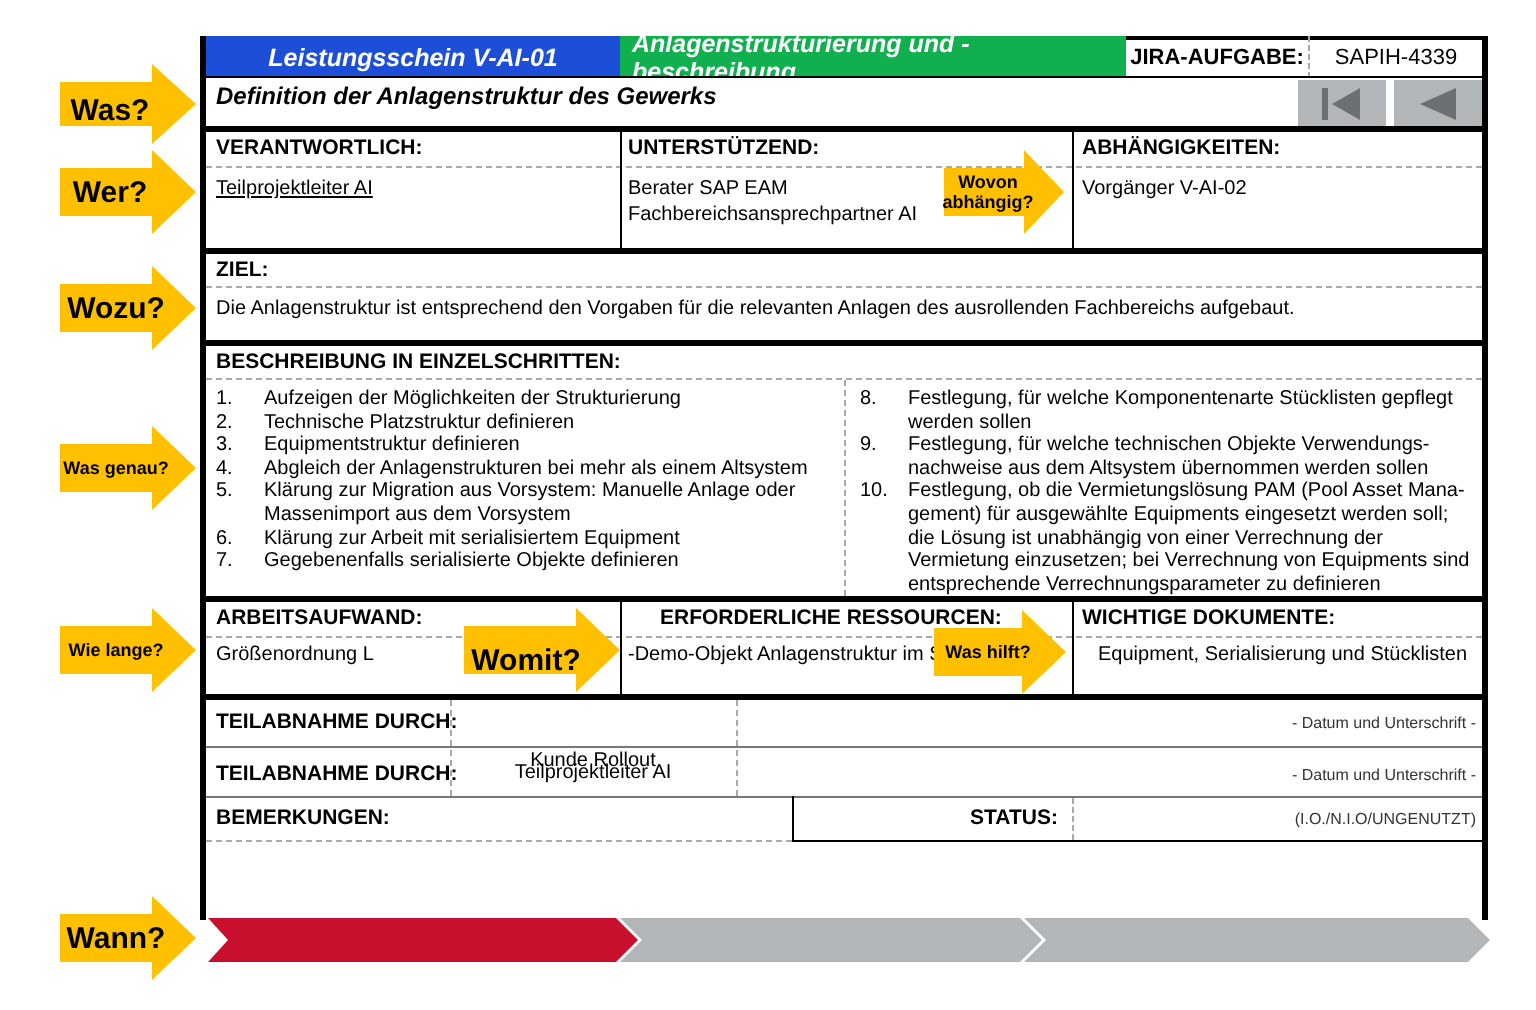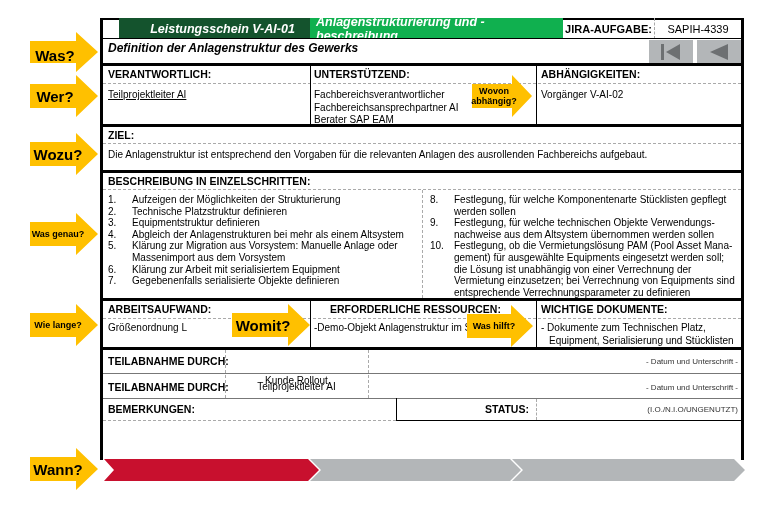--- a/index.html
+++ b/index.html
@@ -8,7 +8,7 @@
   .abs { position:absolute; box-sizing:border-box; }
   .frame { left:100px; top:18px; width:644px; height:442px; border-left:3px solid #000; border-right:3px solid #000; border-top:2px solid #000; }
   .hdr { top:18px; height:21px; font-size:12.5px; font-weight:bold; font-style:italic; color:#fff; display:flex; align-items:center; justify-content:center; }
-  .hdr-red { left:119px; width:207px; background:#14532d; }
+  .hdr-red { left:103px; width:207px; background:#1d4ed8; }
   .hdr-green { left:310px; width:253px; background:#10b04f; justify-content:flex-start; padding-left:6px; }
   .jira-lbl { left:563px; top:18px; width:92px; height:21px; font-size:11px; font-weight:bold; display:flex; align-items:center; justify-content:center; border-right:1px dashed #aaa; }
   .jira-val { left:655px; top:18px; width:86px; height:21px; font-size:11px; display:flex; align-items:center; justify-content:center; }

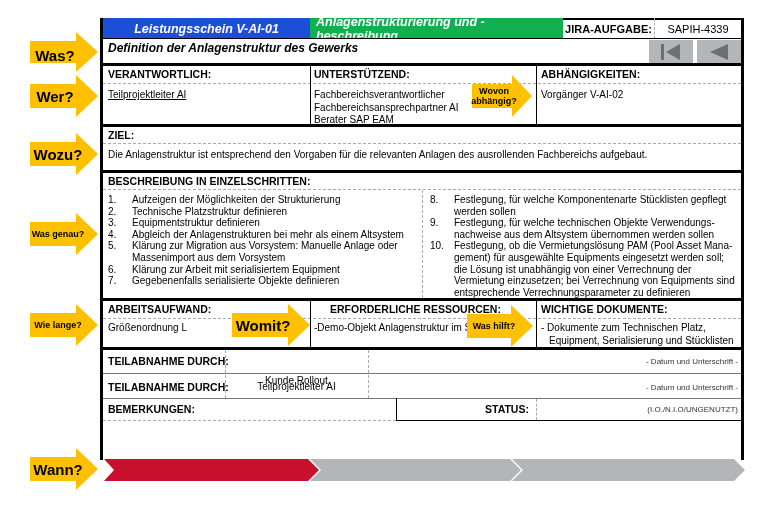--- a/index.html
+++ b/index.html
@@ -66,7 +66,6 @@
 <div class="abs vline" style="left:536px;top:65px;height:59px;"></div>
 <div class="abs txt" style="left:108px;top:89px;text-decoration:underline;">Teilprojektleiter AI</div>
 <div class="abs txt" style="left:314px;top:89px;">
-  <div>Fachbereichsverantwortlicher</div>
   <div>Fachbereichsansprechpartner AI</div>
   <div>Berater SAP EAM</div>
 </div>

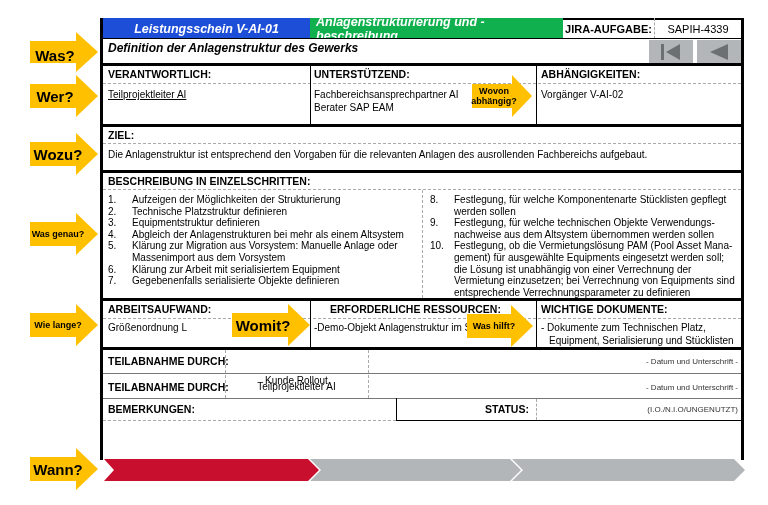--- a/index.html
+++ b/index.html
@@ -66,8 +66,8 @@
 <div class="abs vline" style="left:536px;top:65px;height:59px;"></div>
 <div class="abs txt" style="left:108px;top:89px;text-decoration:underline;">Teilprojektleiter AI</div>
 <div class="abs txt" style="left:314px;top:89px;">
+  <div>Berater SAP EAM</div>
   <div>Fachbereichsansprechpartner AI</div>
-  <div>Berater SAP EAM</div>
 </div>
 <div class="abs txt" style="left:541px;top:89px;">Vorgänger V-AI-02</div>
 <div class="abs hline3" style="left:100px;top:124px;width:644px;"></div>

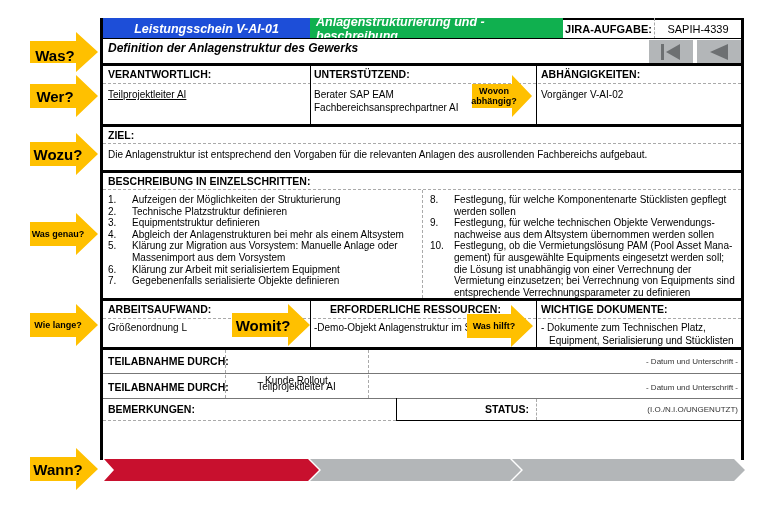--- a/index.html
+++ b/index.html
@@ -200,7 +200,7 @@
 <svg class="yarrow" style="left:232px;top:304px;" width="80" height="42" viewBox="0 0 80 42">
   <polygon points="0,9 56,9 56,0 78,21 56,42 56,33 0,33" fill="#ffc000"></polygon>
 </svg>
-<div class="ylabel" style="left:232px;top:314px;width:62px;height:22px;font-size:15px;">Womit?</div>
+<div class="ylabel" style="left:232px;top:314px;width:62px;height:32px;font-size:15px;">Womit?</div>
 
 <svg class="yarrow" style="left:467px;top:305px;" width="68" height="42" viewBox="0 0 68 42">
   <polygon points="0,9 44,9 44,0 66,21 44,42 44,33 0,33" fill="#ffc000"></polygon>

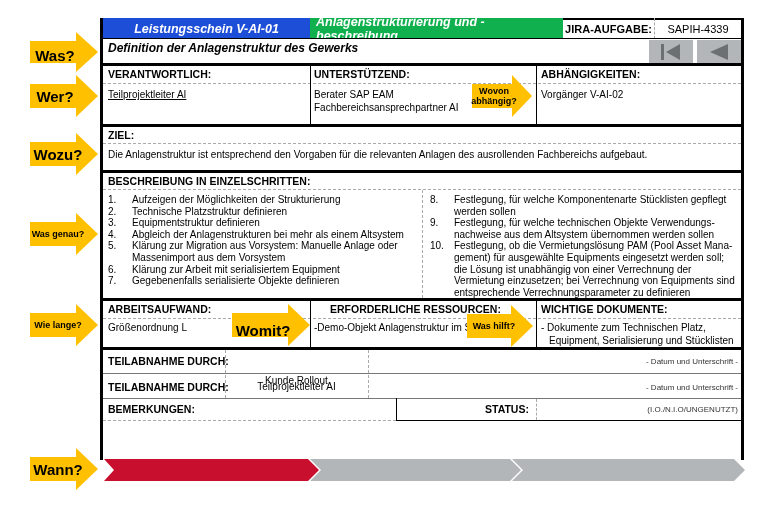--- a/index.html
+++ b/index.html
@@ -135,7 +135,6 @@
 <div class="abs txt" style="left:108px;top:322px;">Größenordnung L</div>
 <div class="abs txt" style="left:314px;top:322px;width:160px;white-space:nowrap;overflow:hidden;">-Demo-Objekt Anlagenstruktur im SAP</div>
 <div class="abs txt" style="left:541px;top:322px;">
-  <div>- Dokumente zum Technischen Platz,</div>
   <div style="padding-left:8px;">Equipment, Serialisierung und Stücklisten</div>
 </div>
 <div class="abs hline3" style="left:100px;top:347px;width:644px;"></div>

